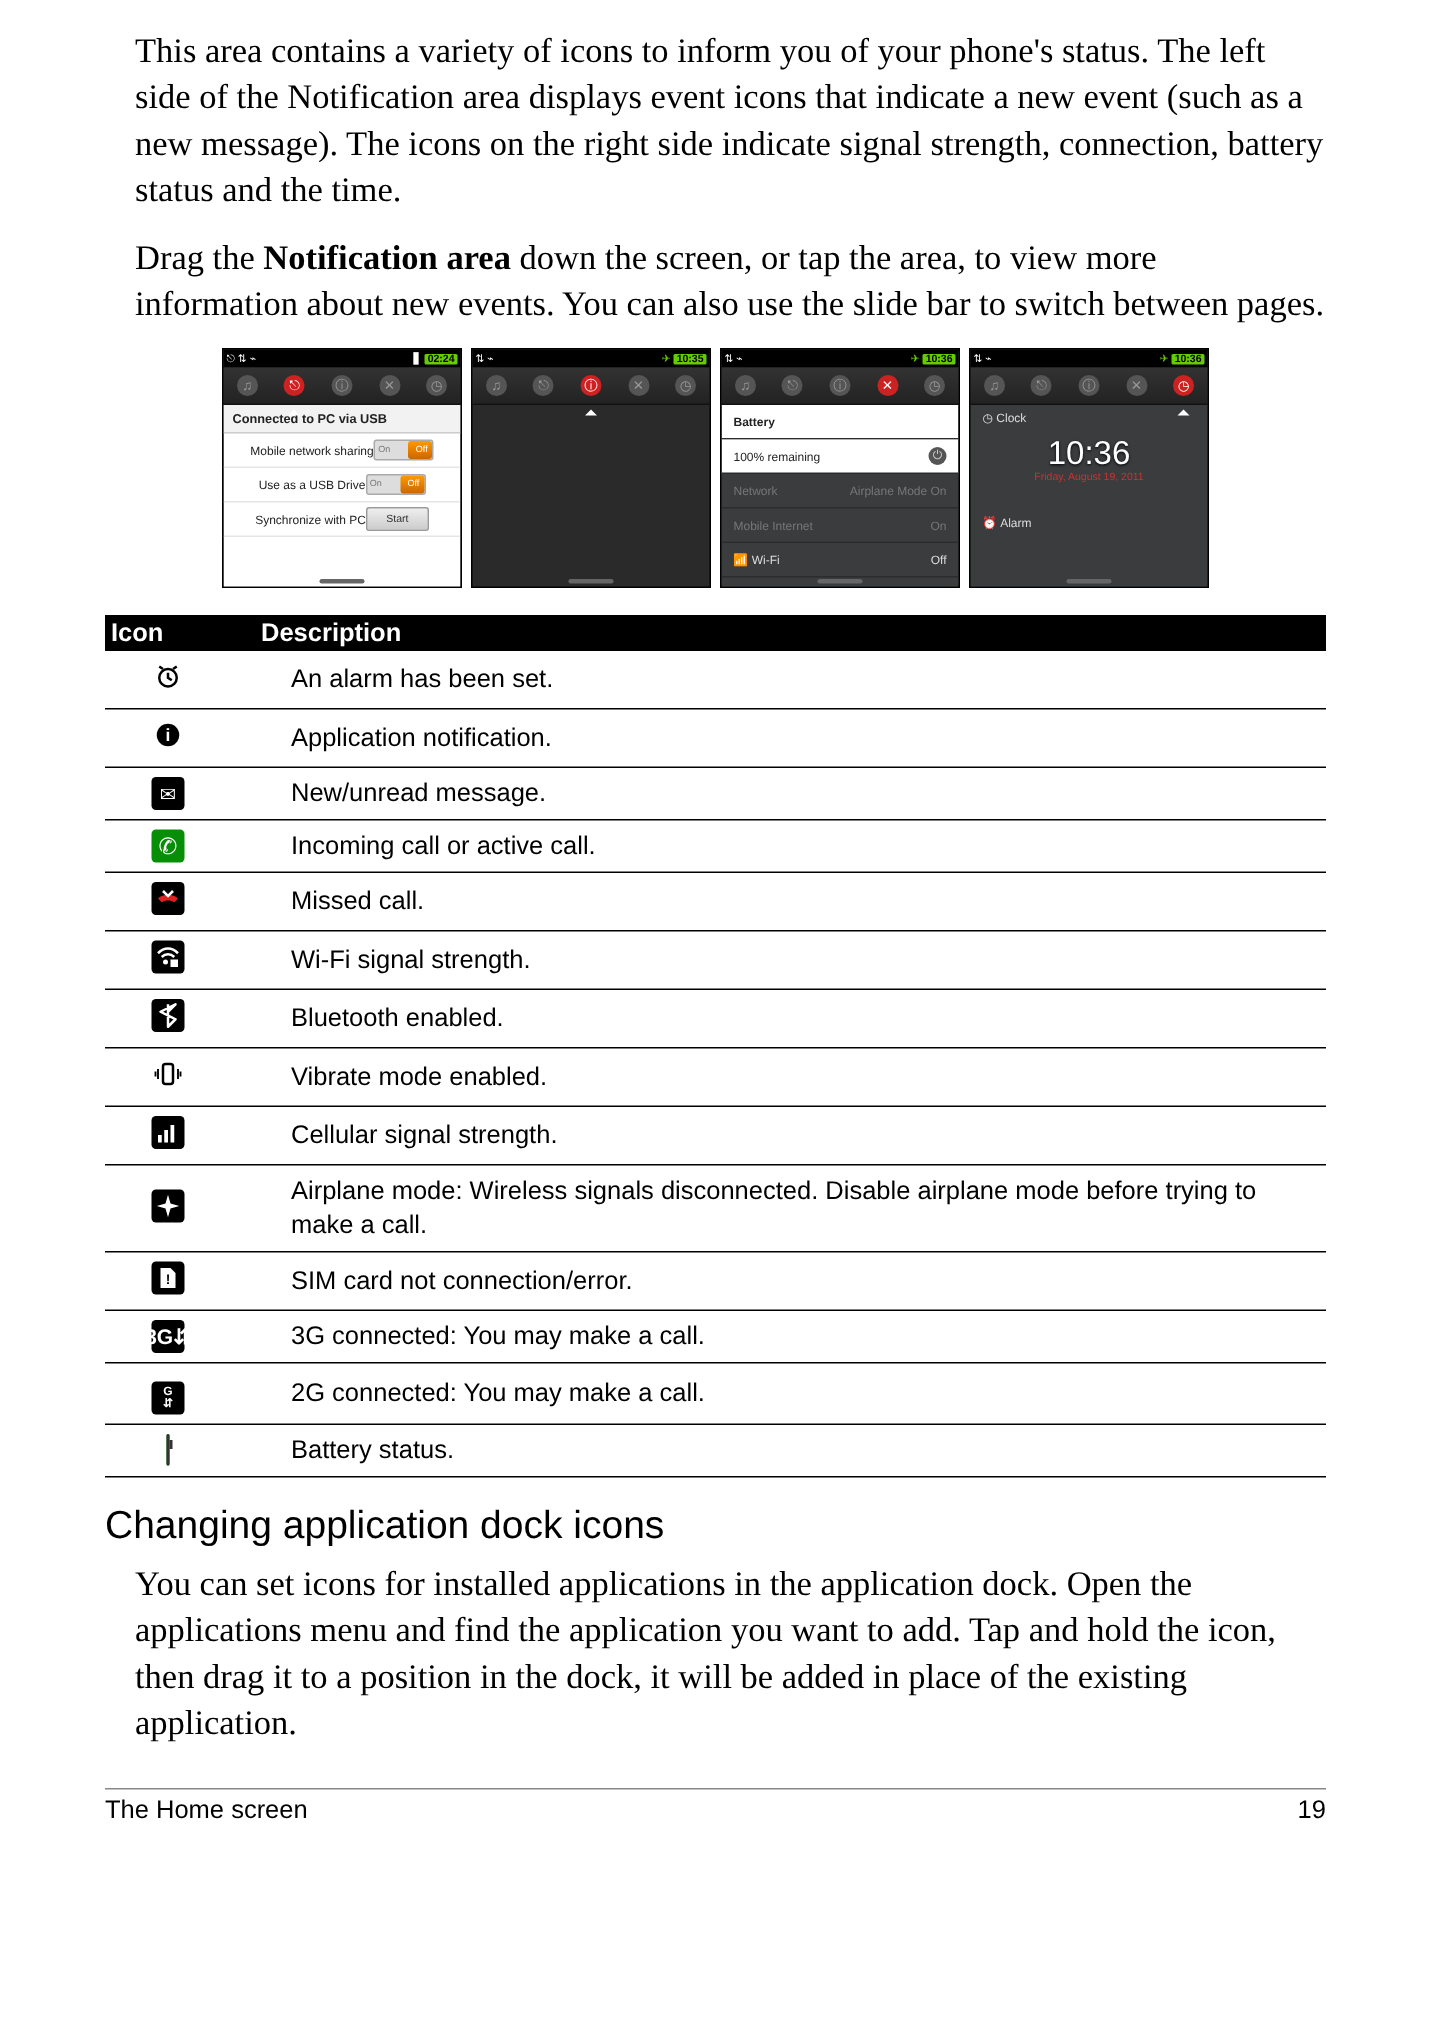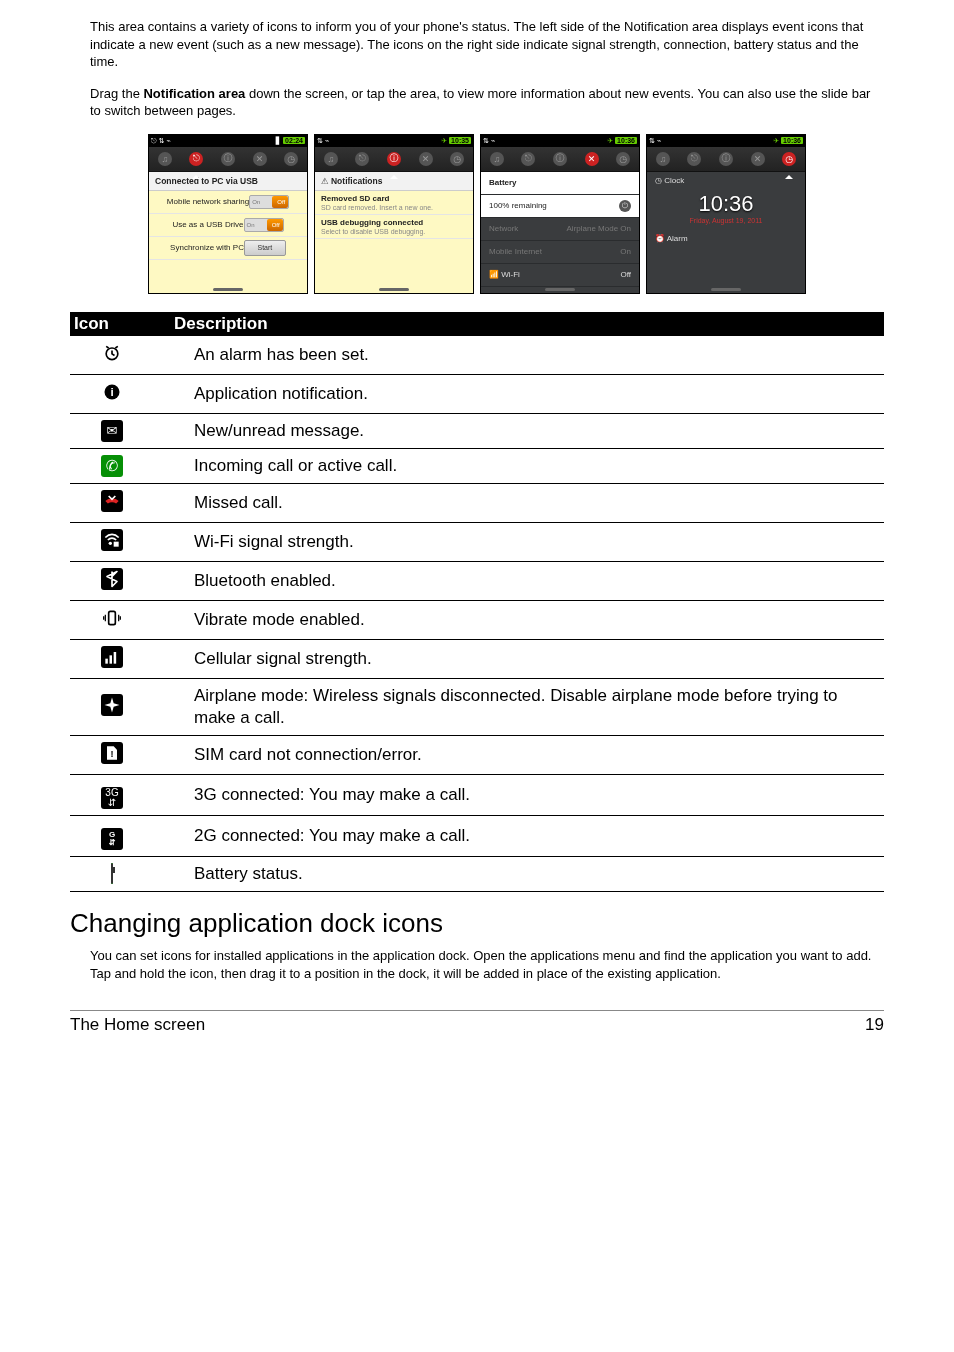--- a/index.html
+++ b/index.html
@@ -15,10 +15,11 @@
     box-sizing: border-box;
   }
   .para {
-    font-size: 13px;
+    font-size: 23px;
     line-height: 1.35;
     margin: 0 0 14px 0;
     padding-left: 20px;
+    font-family: Liberation Serif, serif;
   }
   .para b { font-weight: bold; }
   .shots-row {

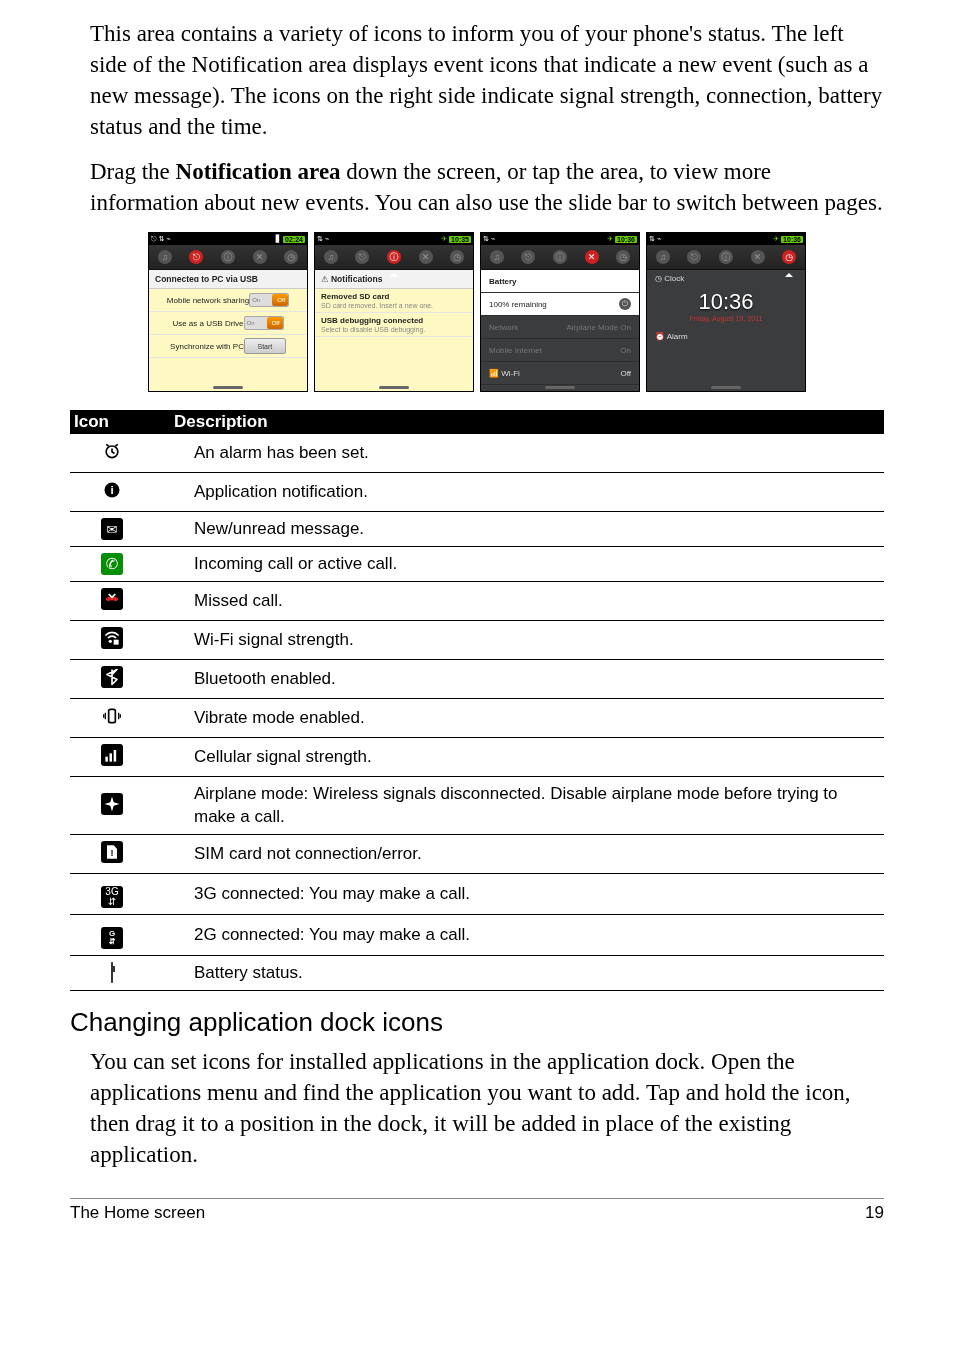--- a/index.html
+++ b/index.html
@@ -71,7 +71,7 @@
     position:absolute; bottom:-13px; left:50%; transform:translateX(-50%);
     width:0;height:0;border-left:4px solid transparent;border-right:4px solid transparent;border-bottom:4px solid #fff;
   }
-  .panel { background:#fef9c3; color:#222; height:134px; overflow:hidden; }
+  .panel { background:#ffffff; color:#222; height:134px; overflow:hidden; }
   .panel-dark { background:#3a3c3e; color:#ddd; height:122px; overflow:hidden; }
   .panel .section-h {
     font-weight:bold; font-size:8.5px; padding:4px 6px; border-bottom:1px solid #ccc;

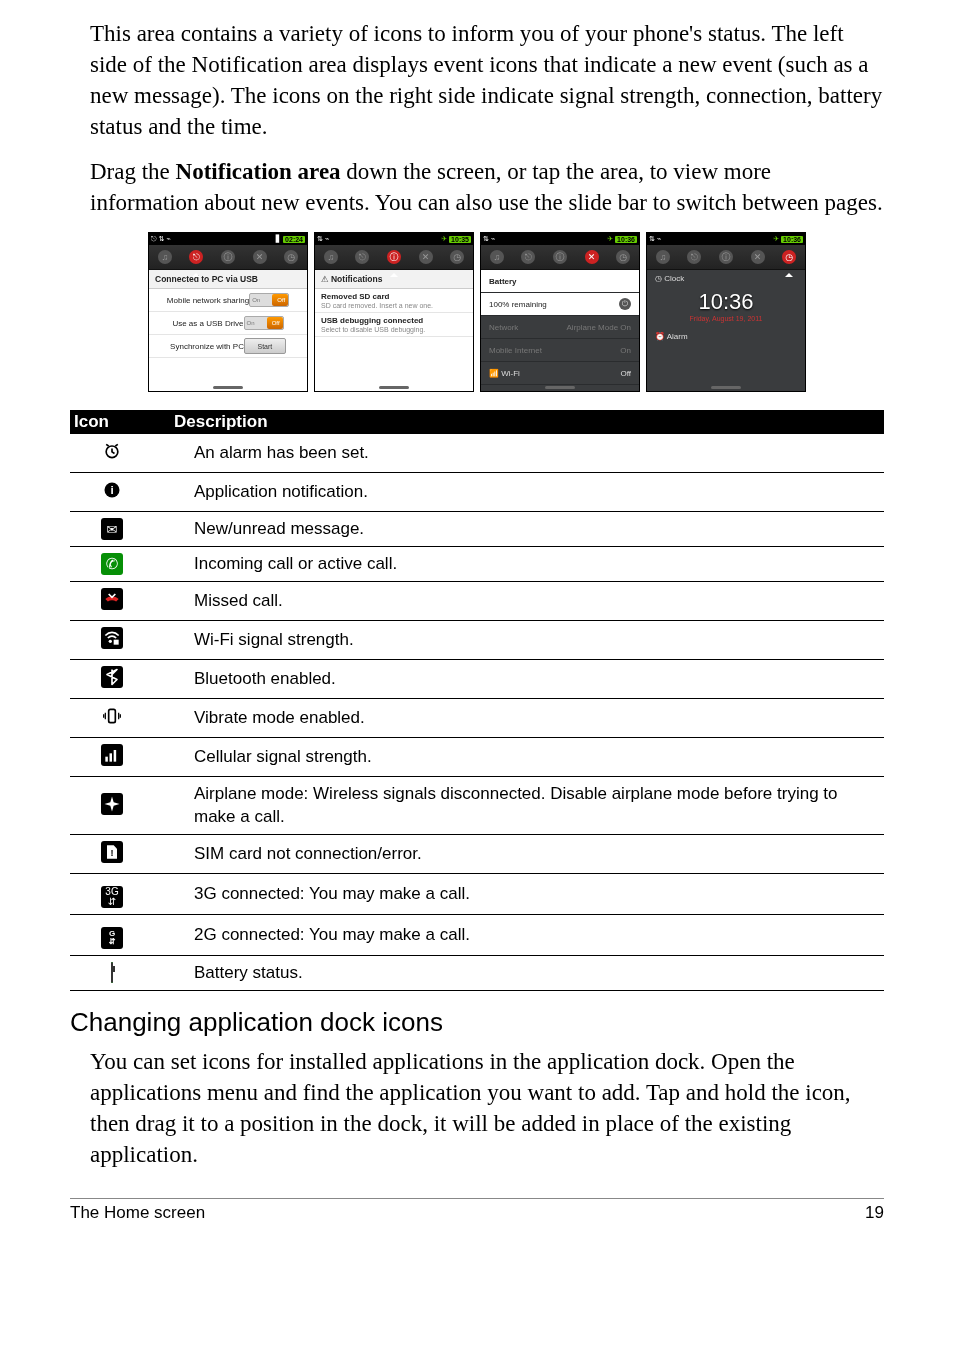--- a/index.html
+++ b/index.html
@@ -198,17 +198,6 @@
         <span class="tab-ico grey">✕</span>
         <span class="tab-ico grey">◷</span>
       </div>
-      <div class="panel">
-        <div class="section-h"><span style="font-weight:normal">⚠ </span><span>Notifications</span></div>
-        <div class="row" style="display:block">
-          <div style="font-weight:bold">Removed SD card</div>
-          <div class="sub">SD card removed. Insert a new one.</div>
-        </div>
-        <div class="row" style="display:block">
-          <div style="font-weight:bold">USB debugging connected</div>
-          <div class="sub">Select to disable USB debugging.</div>
-        </div>
-      </div>
       <div class="handle"></div>
     </div>
 

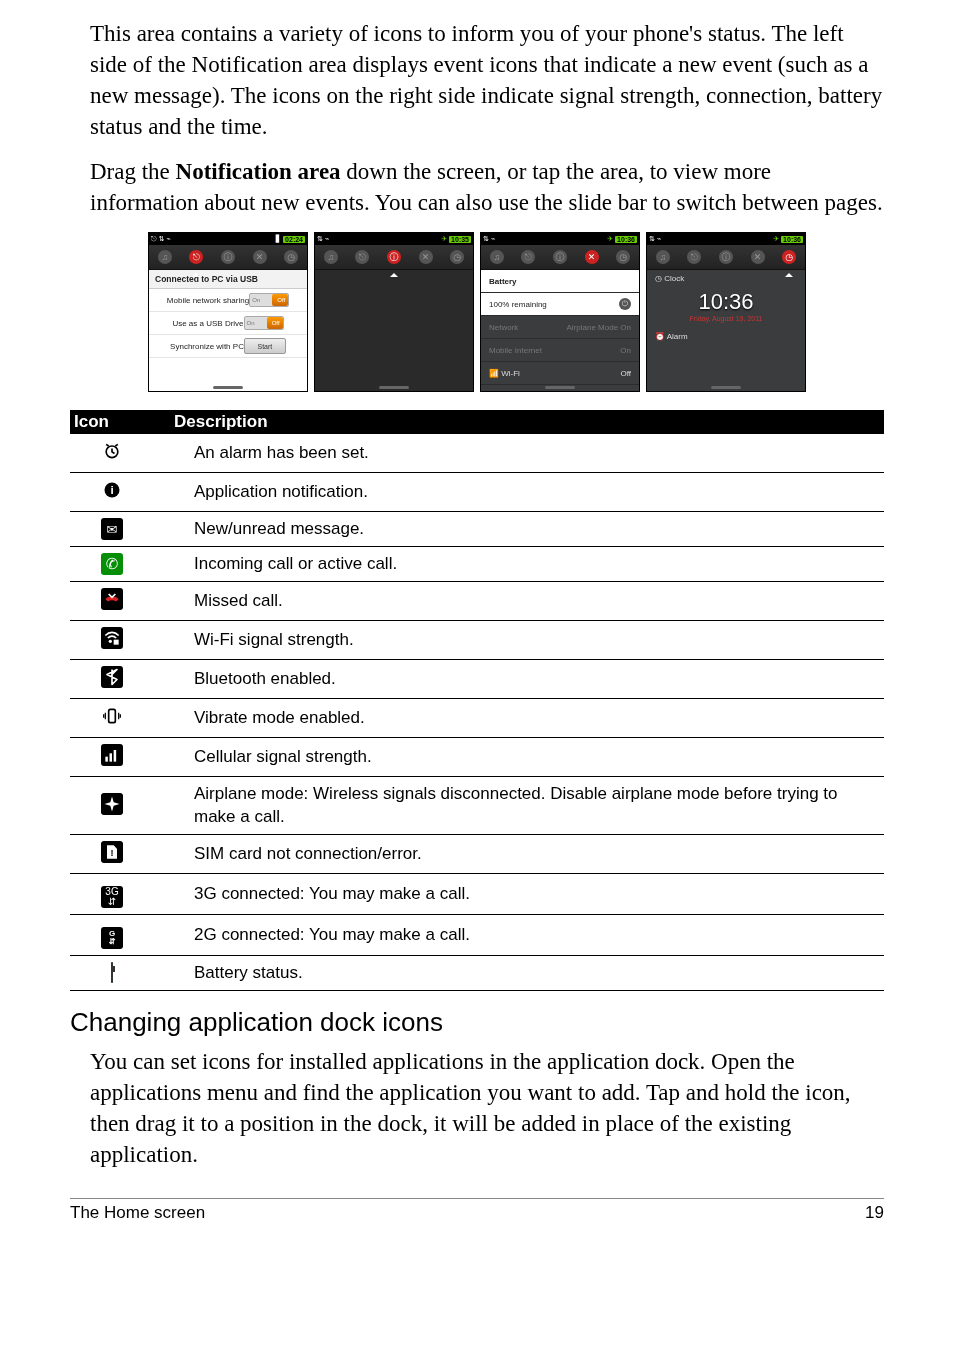--- a/index.html
+++ b/index.html
@@ -270,7 +270,7 @@
         <div class="clock-row">◷ <span>Clock</span></div>
         <div class="bigtime">10:36</div>
         <div class="datered">Friday, August 19, 2011</div>
-        <div class="clock-row" style="margin-top:6px">⏰ <span>Alarm</span></div>
+        <div class="clock-row" style="margin-top:18px">⏰ <span>Alarm</span></div>
       </div>
       <div class="handle"></div>
     </div>

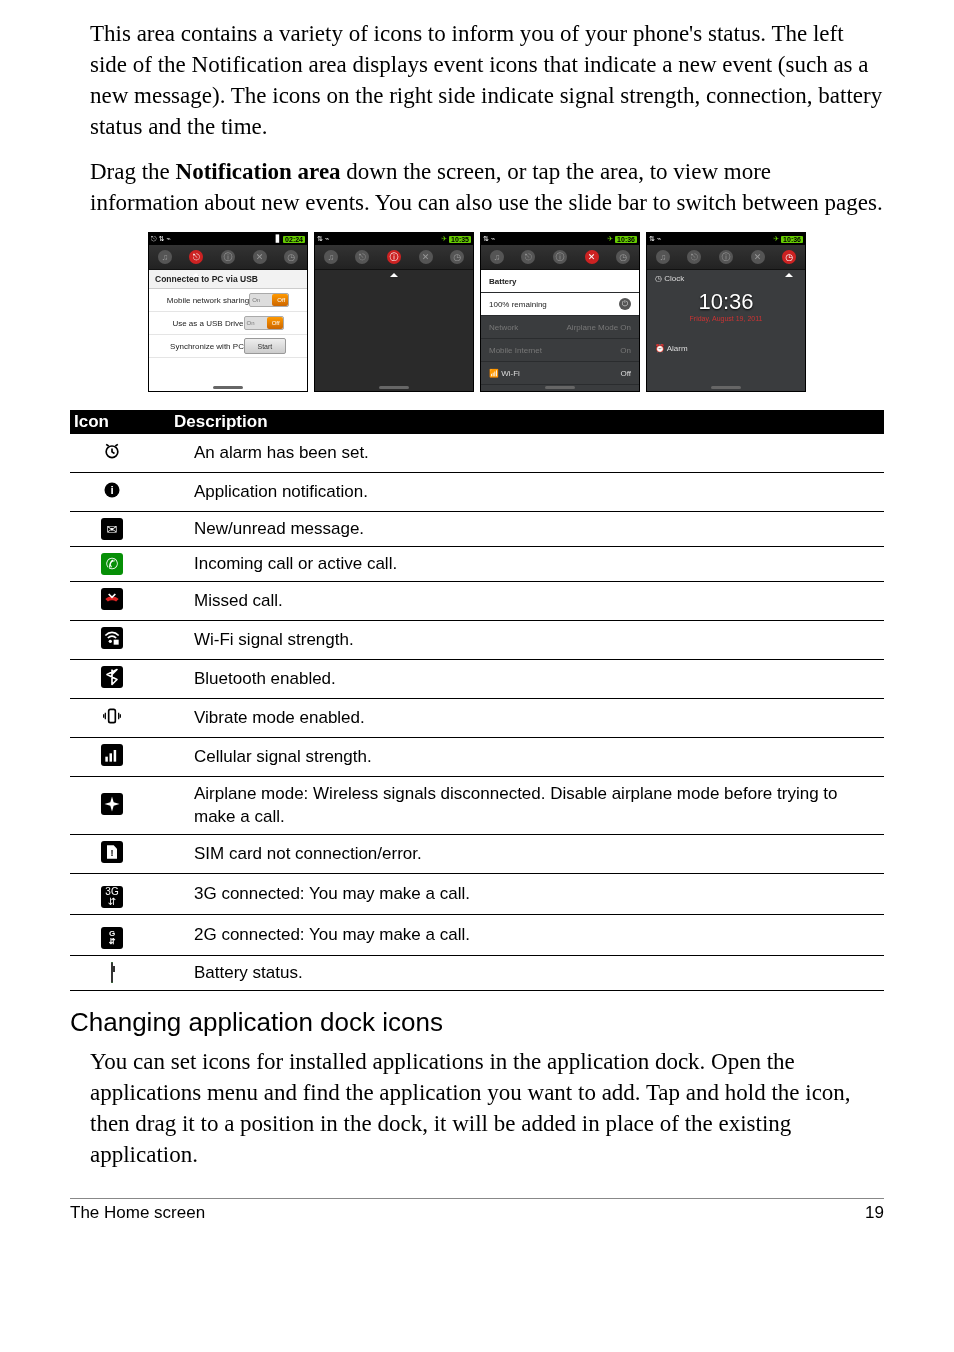--- a/index.html
+++ b/index.html
@@ -375,7 +375,7 @@
           <td class="dc">SIM card not connection/error.</td>
         </tr>
     <tr>
-          <td class="ic"><span class="glyph glyph-black" style="font-size:10px;font-weight:normal;flex-direction:column;line-height:1">
+          <td class="ic"><span class="glyph glyph-black" style="font-size:14px;font-weight:bold;flex-direction:row;line-height:1">
               <span>3G</span>
               <span>⇵</span>
             </span></td>

